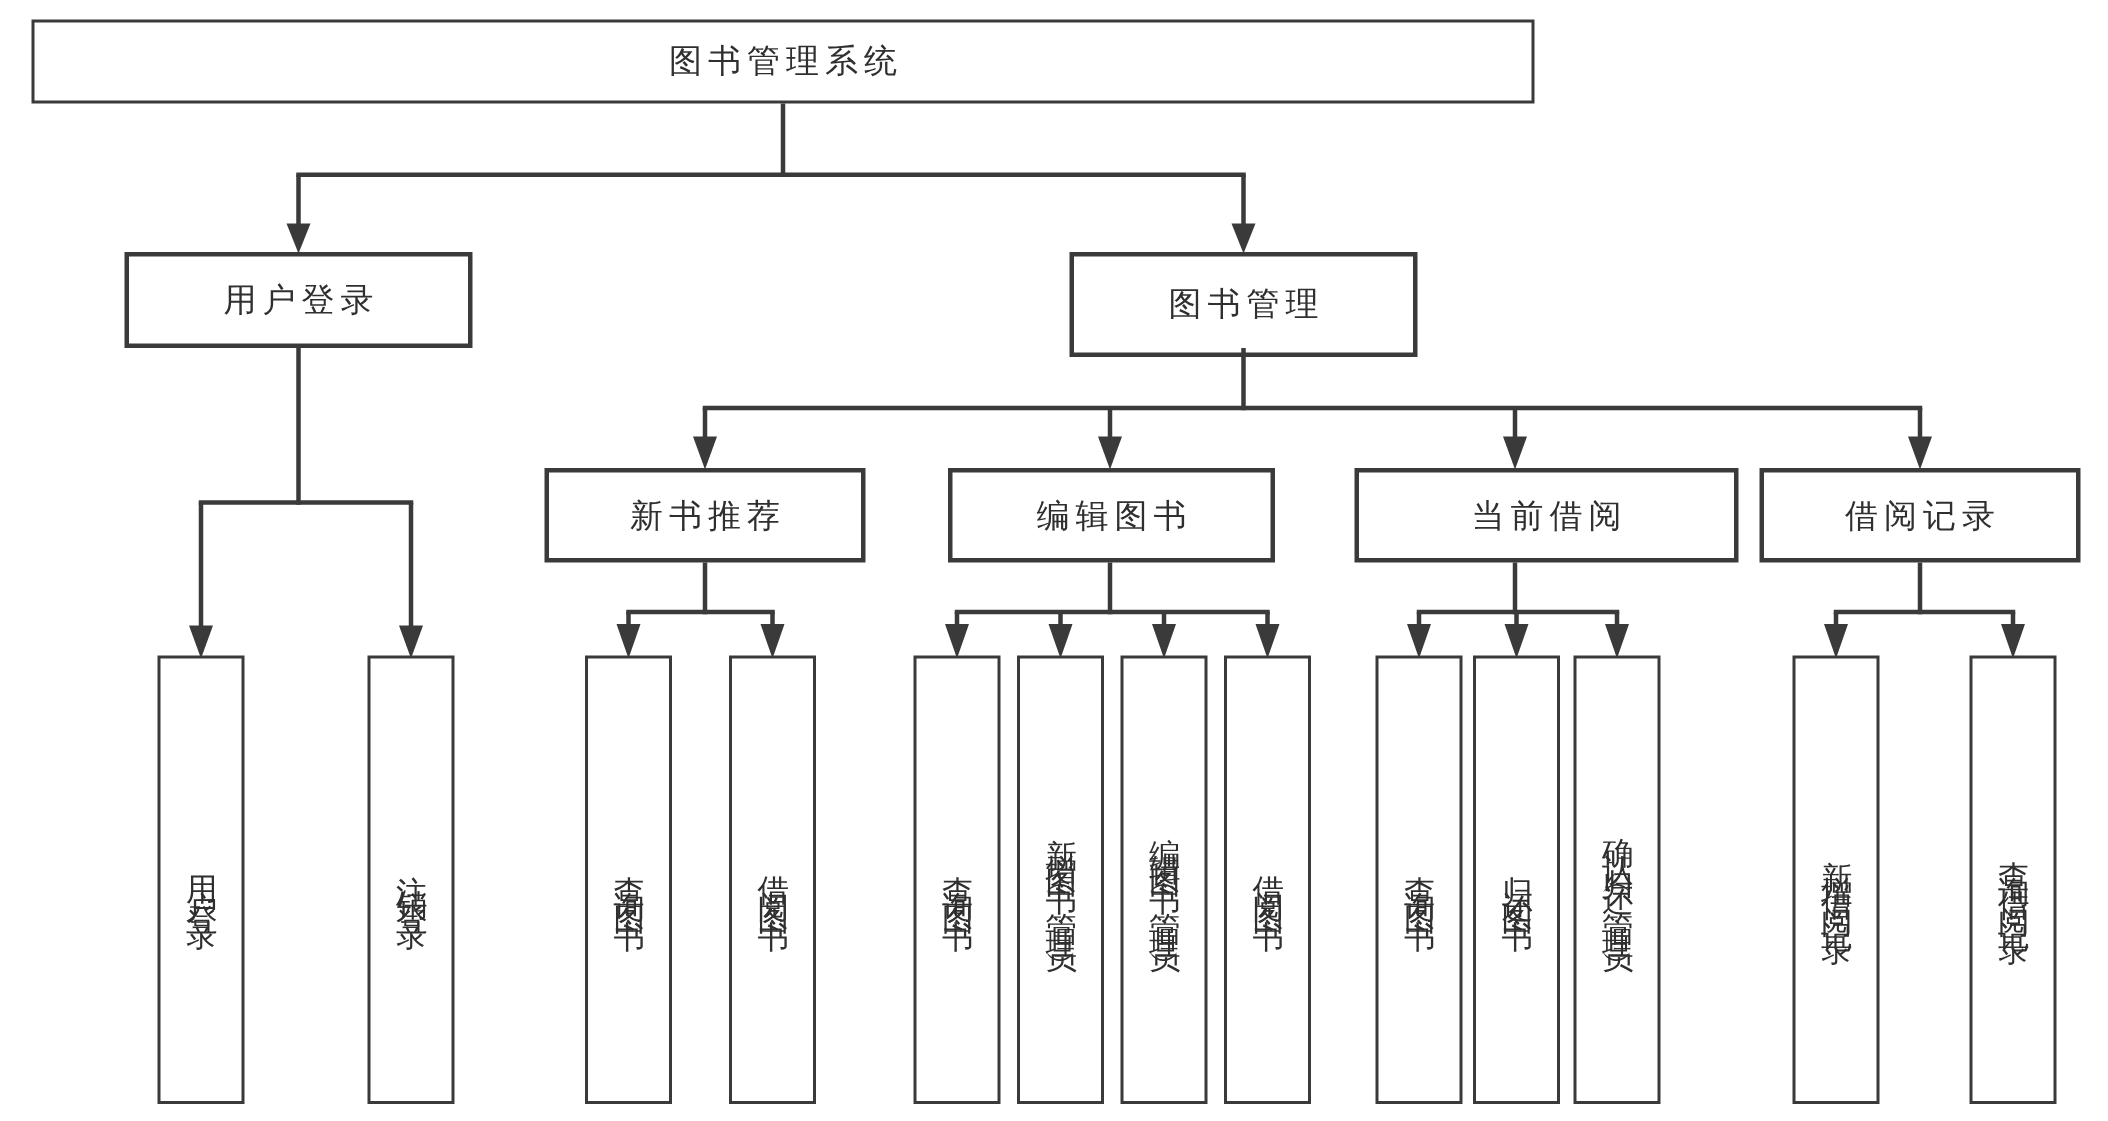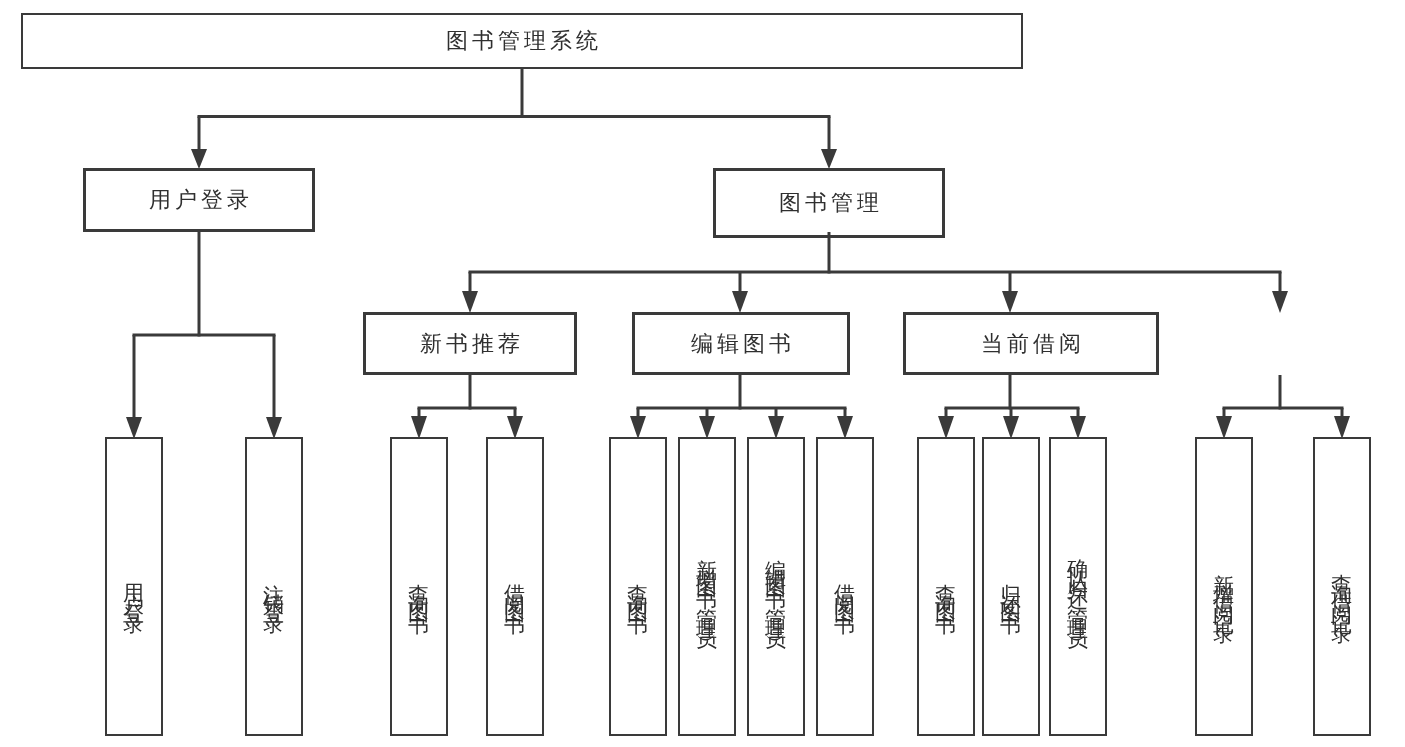--- a/index.html
+++ b/index.html
@@ -153,6 +153,7 @@
   <div class="node h" style="left:363px;top:312px;width:214px;height:63px">新书推荐</div>
   <div class="node h" style="left:632px;top:312px;width:218px;height:63px">编辑图书</div>
   <div class="node h" style="left:903px;top:312px;width:256px;height:63px">当前借阅</div>
+  <div class="node h" style="left:1173px;top:312px;width:214px;height:63px">借阅记录</div>
 
   <div class="node v" style="left:105px;top:437px;width:58px;height:299px">用户登录</div>
   <div class="node v" style="left:245px;top:437px;width:58px;height:299px">注销登录</div>

